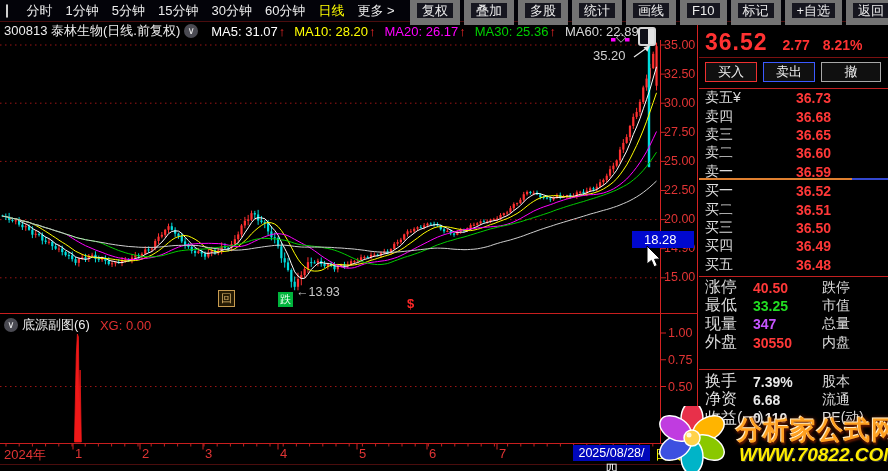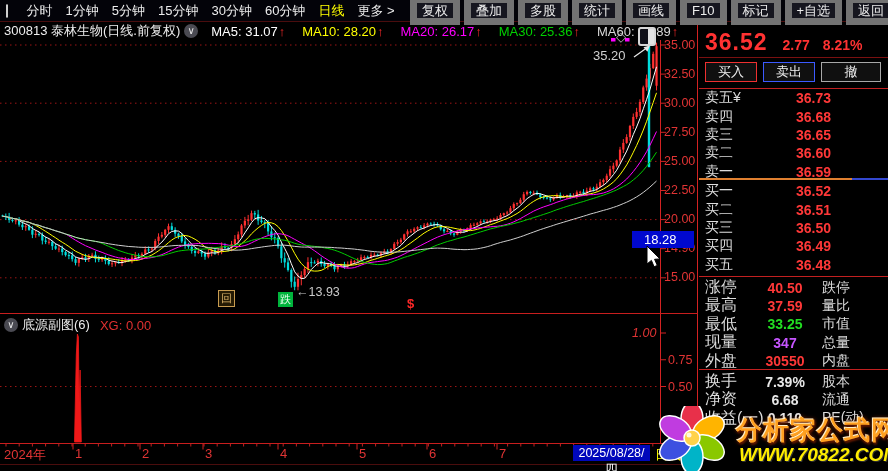--- a/index.html
+++ b/index.html
@@ -116,7 +116,7 @@
   <div class="ma-row">
     <span>300813 泰林生物(日线.前复权)</span>
     <span class="chev-circle">∨</span>
-    <span id="ma-items" style="display:flex;gap:8px;">
+    <span id="ma-items" style="display:flex;">
         <span class="ma-item"><span style="color: rgb(255, 255, 255);">MA5: 31.07</span><span class="ma-arrow">↑</span></span>
         <span class="ma-item"><span style="color: rgb(255, 255, 0);">MA10: 28.20</span><span class="ma-arrow">↑</span></span>
         <span class="ma-item"><span style="color: rgb(255, 0, 255);">MA20: 26.17</span><span class="ma-arrow">↑</span></span>

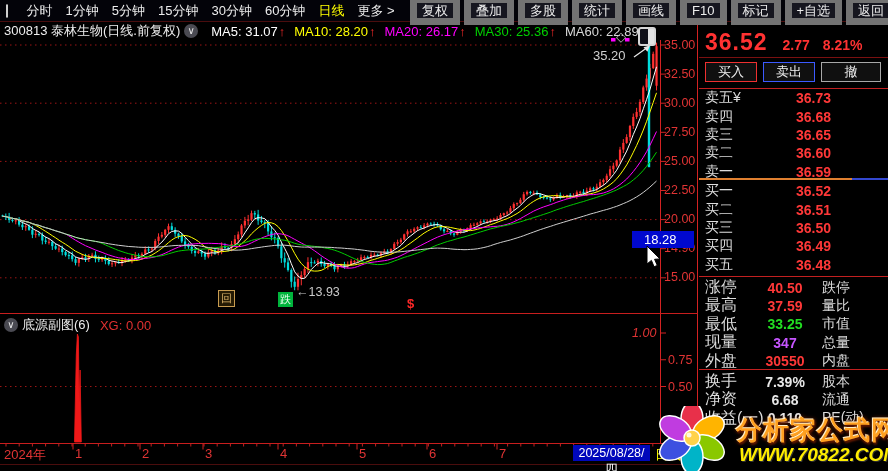--- a/index.html
+++ b/index.html
@@ -69,7 +69,7 @@
   .info{position:absolute;left:0;width:189px;}
   .info-row{display:grid;grid-template-columns:54px 64px 1fr;height:18.4px;align-items:center;}
   .in-label{color:#dcdcdc;font-size:16px;padding-left:6px;white-space:nowrap;}
-  .in-value{font-size:14px;font-weight:bold;text-align:center;}
+  .in-value{font-size:14px;font-weight:bold;text-align:left;}
   .in-rlabel{color:#dcdcdc;font-size:14px;padding-left:5px;white-space:nowrap;}
   
   #cursor-svg{position:absolute;left:646px;top:246px;z-index:80;}

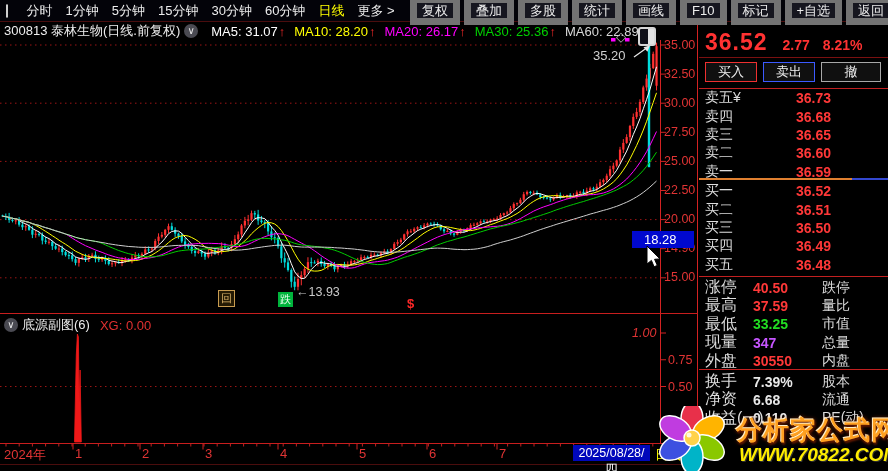--- a/index.html
+++ b/index.html
@@ -727,11 +727,6 @@
           <span class="in-rlabel">跌停</span>
         </div>
         <div class="info-row">
-          <span class="in-label">最高</span>
-          <span class="in-value" style="color: rgb(255, 56, 56);">37.59</span>
-          <span class="in-rlabel">量比</span>
-        </div>
-        <div class="info-row">
           <span class="in-label">最低</span>
           <span class="in-value" style="color: rgb(34, 221, 34);">33.25</span>
           <span class="in-rlabel">市值</span>

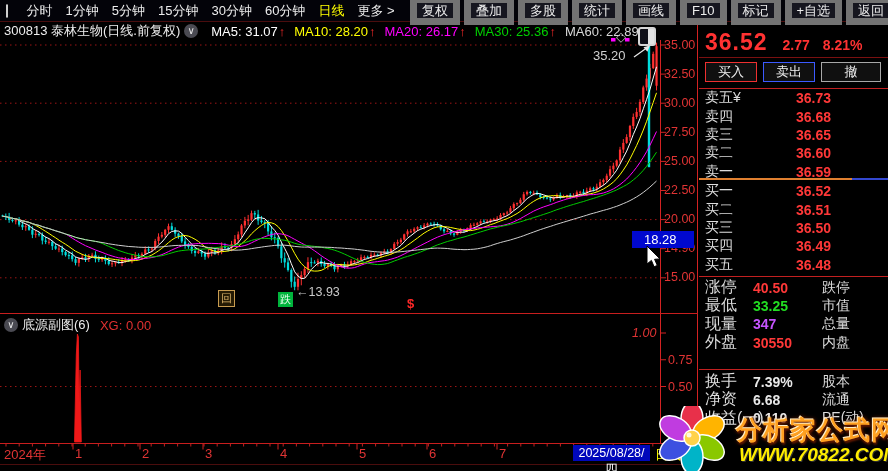--- a/index.html
+++ b/index.html
@@ -631,7 +631,7 @@
       <span class="y-label" style="left: 664px; top: 270.3px;">15.00</span>
     </div>
   <div id="sub-y-labels">
-      <span class="y-label" style="left: 632px; top: 326px; font-style: italic;">1.00</span>
+      <span class="y-label" style="left: 668px; top: 326px;">1.00</span>
       <span class="y-label" style="left: 668px; top: 352.75px; text-align: center;">0.75</span>
       <span class="y-label" style="left: 668px; top: 379.5px;">0.50</span>
     </div>

